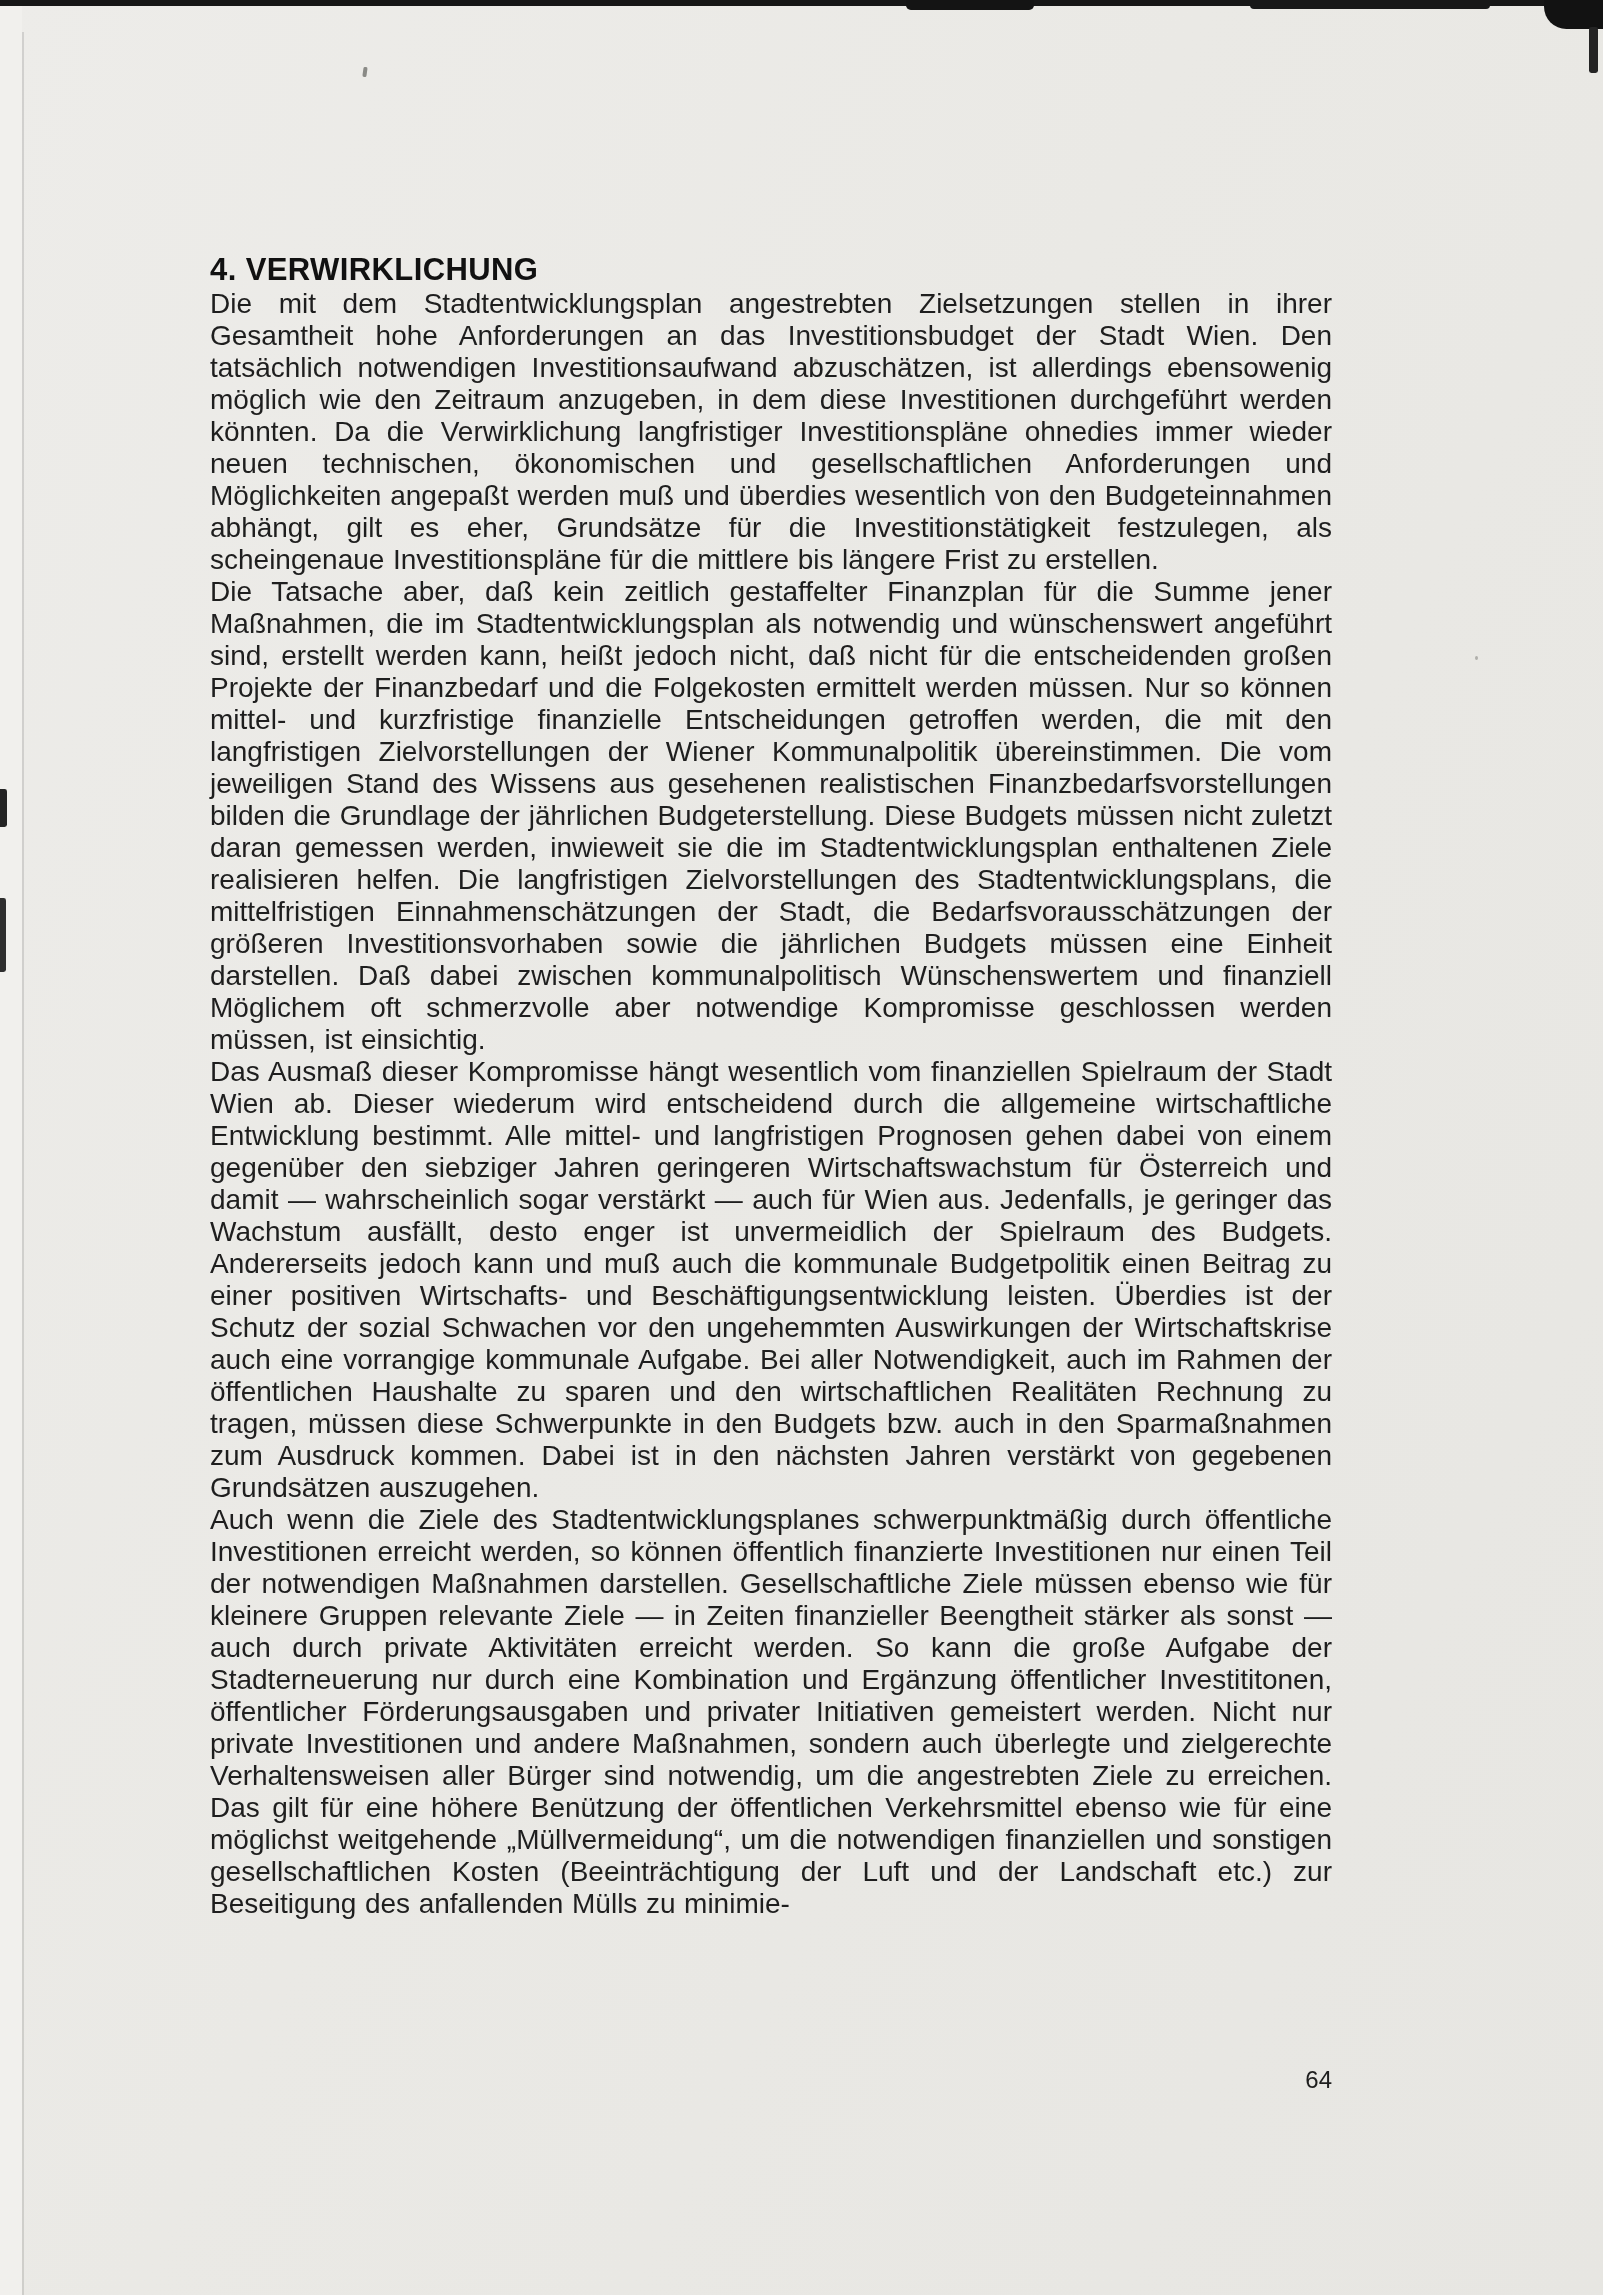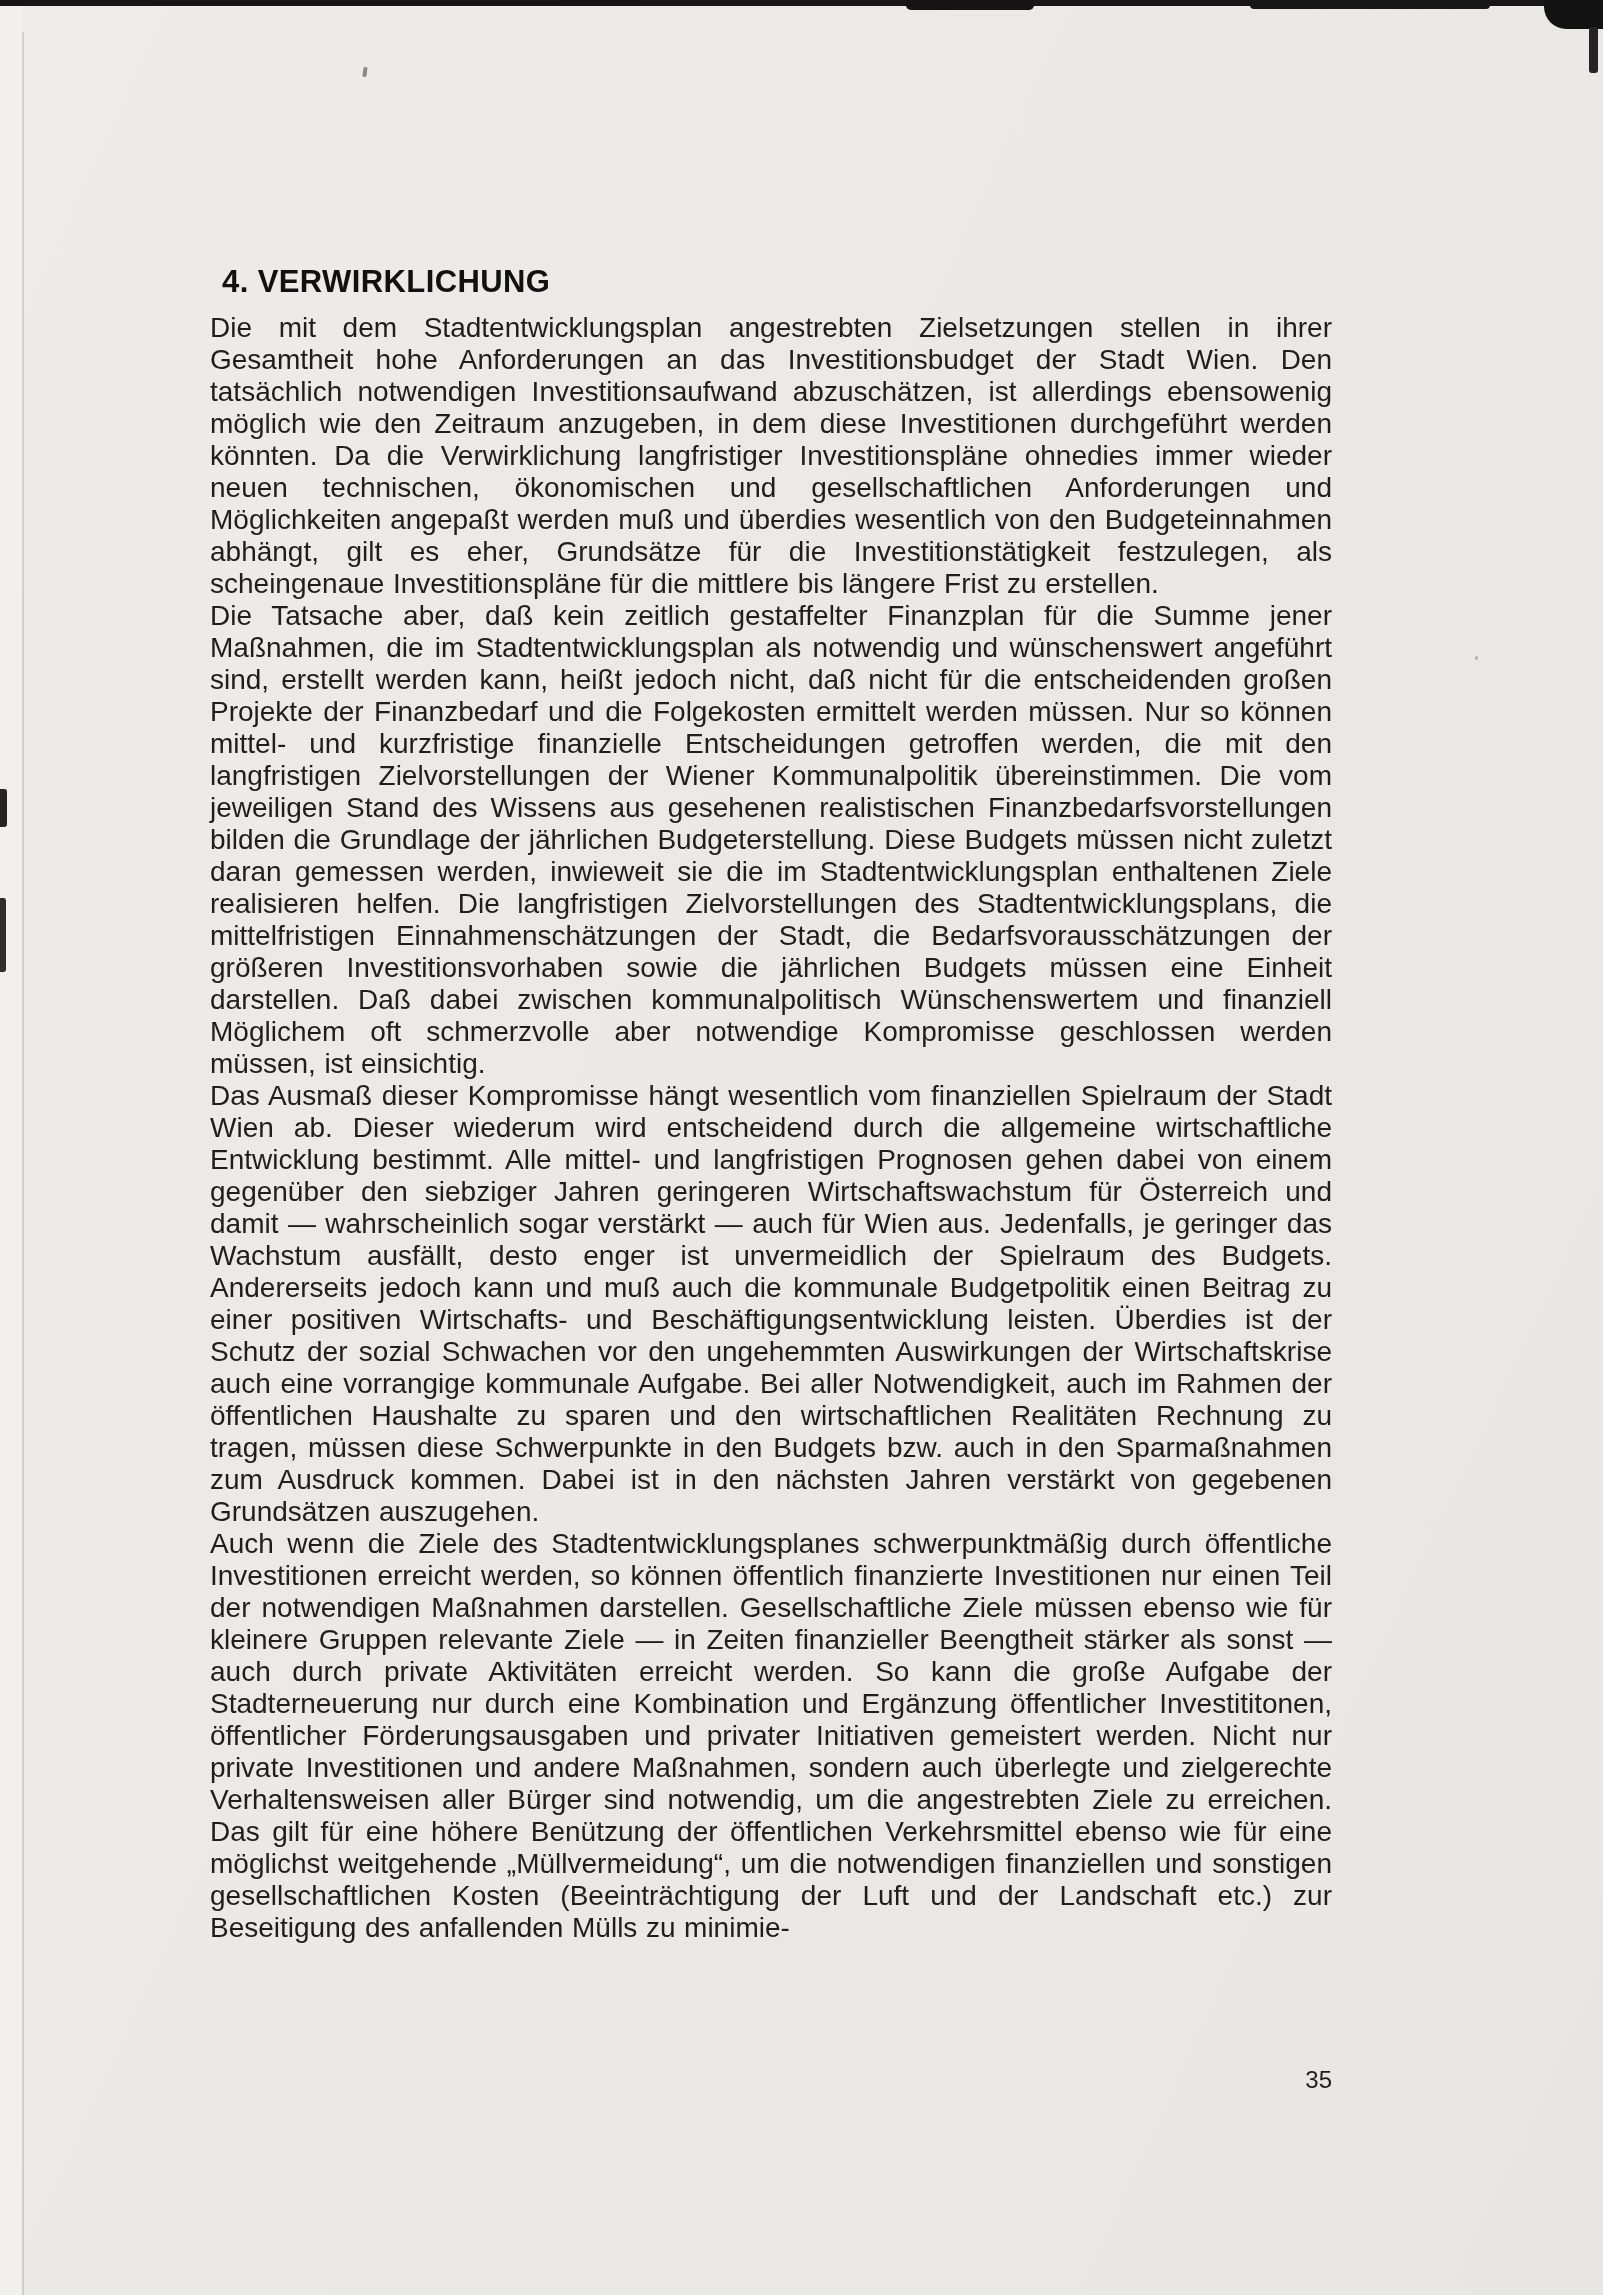--- a/index.html
+++ b/index.html
@@ -77,7 +77,7 @@
     color: #1e1e1e;
   }
   .chapter-title {
-    margin: 12px;
+    margin: 0;
     font-size: 31px;
     font-weight: bold;
     color: #111;

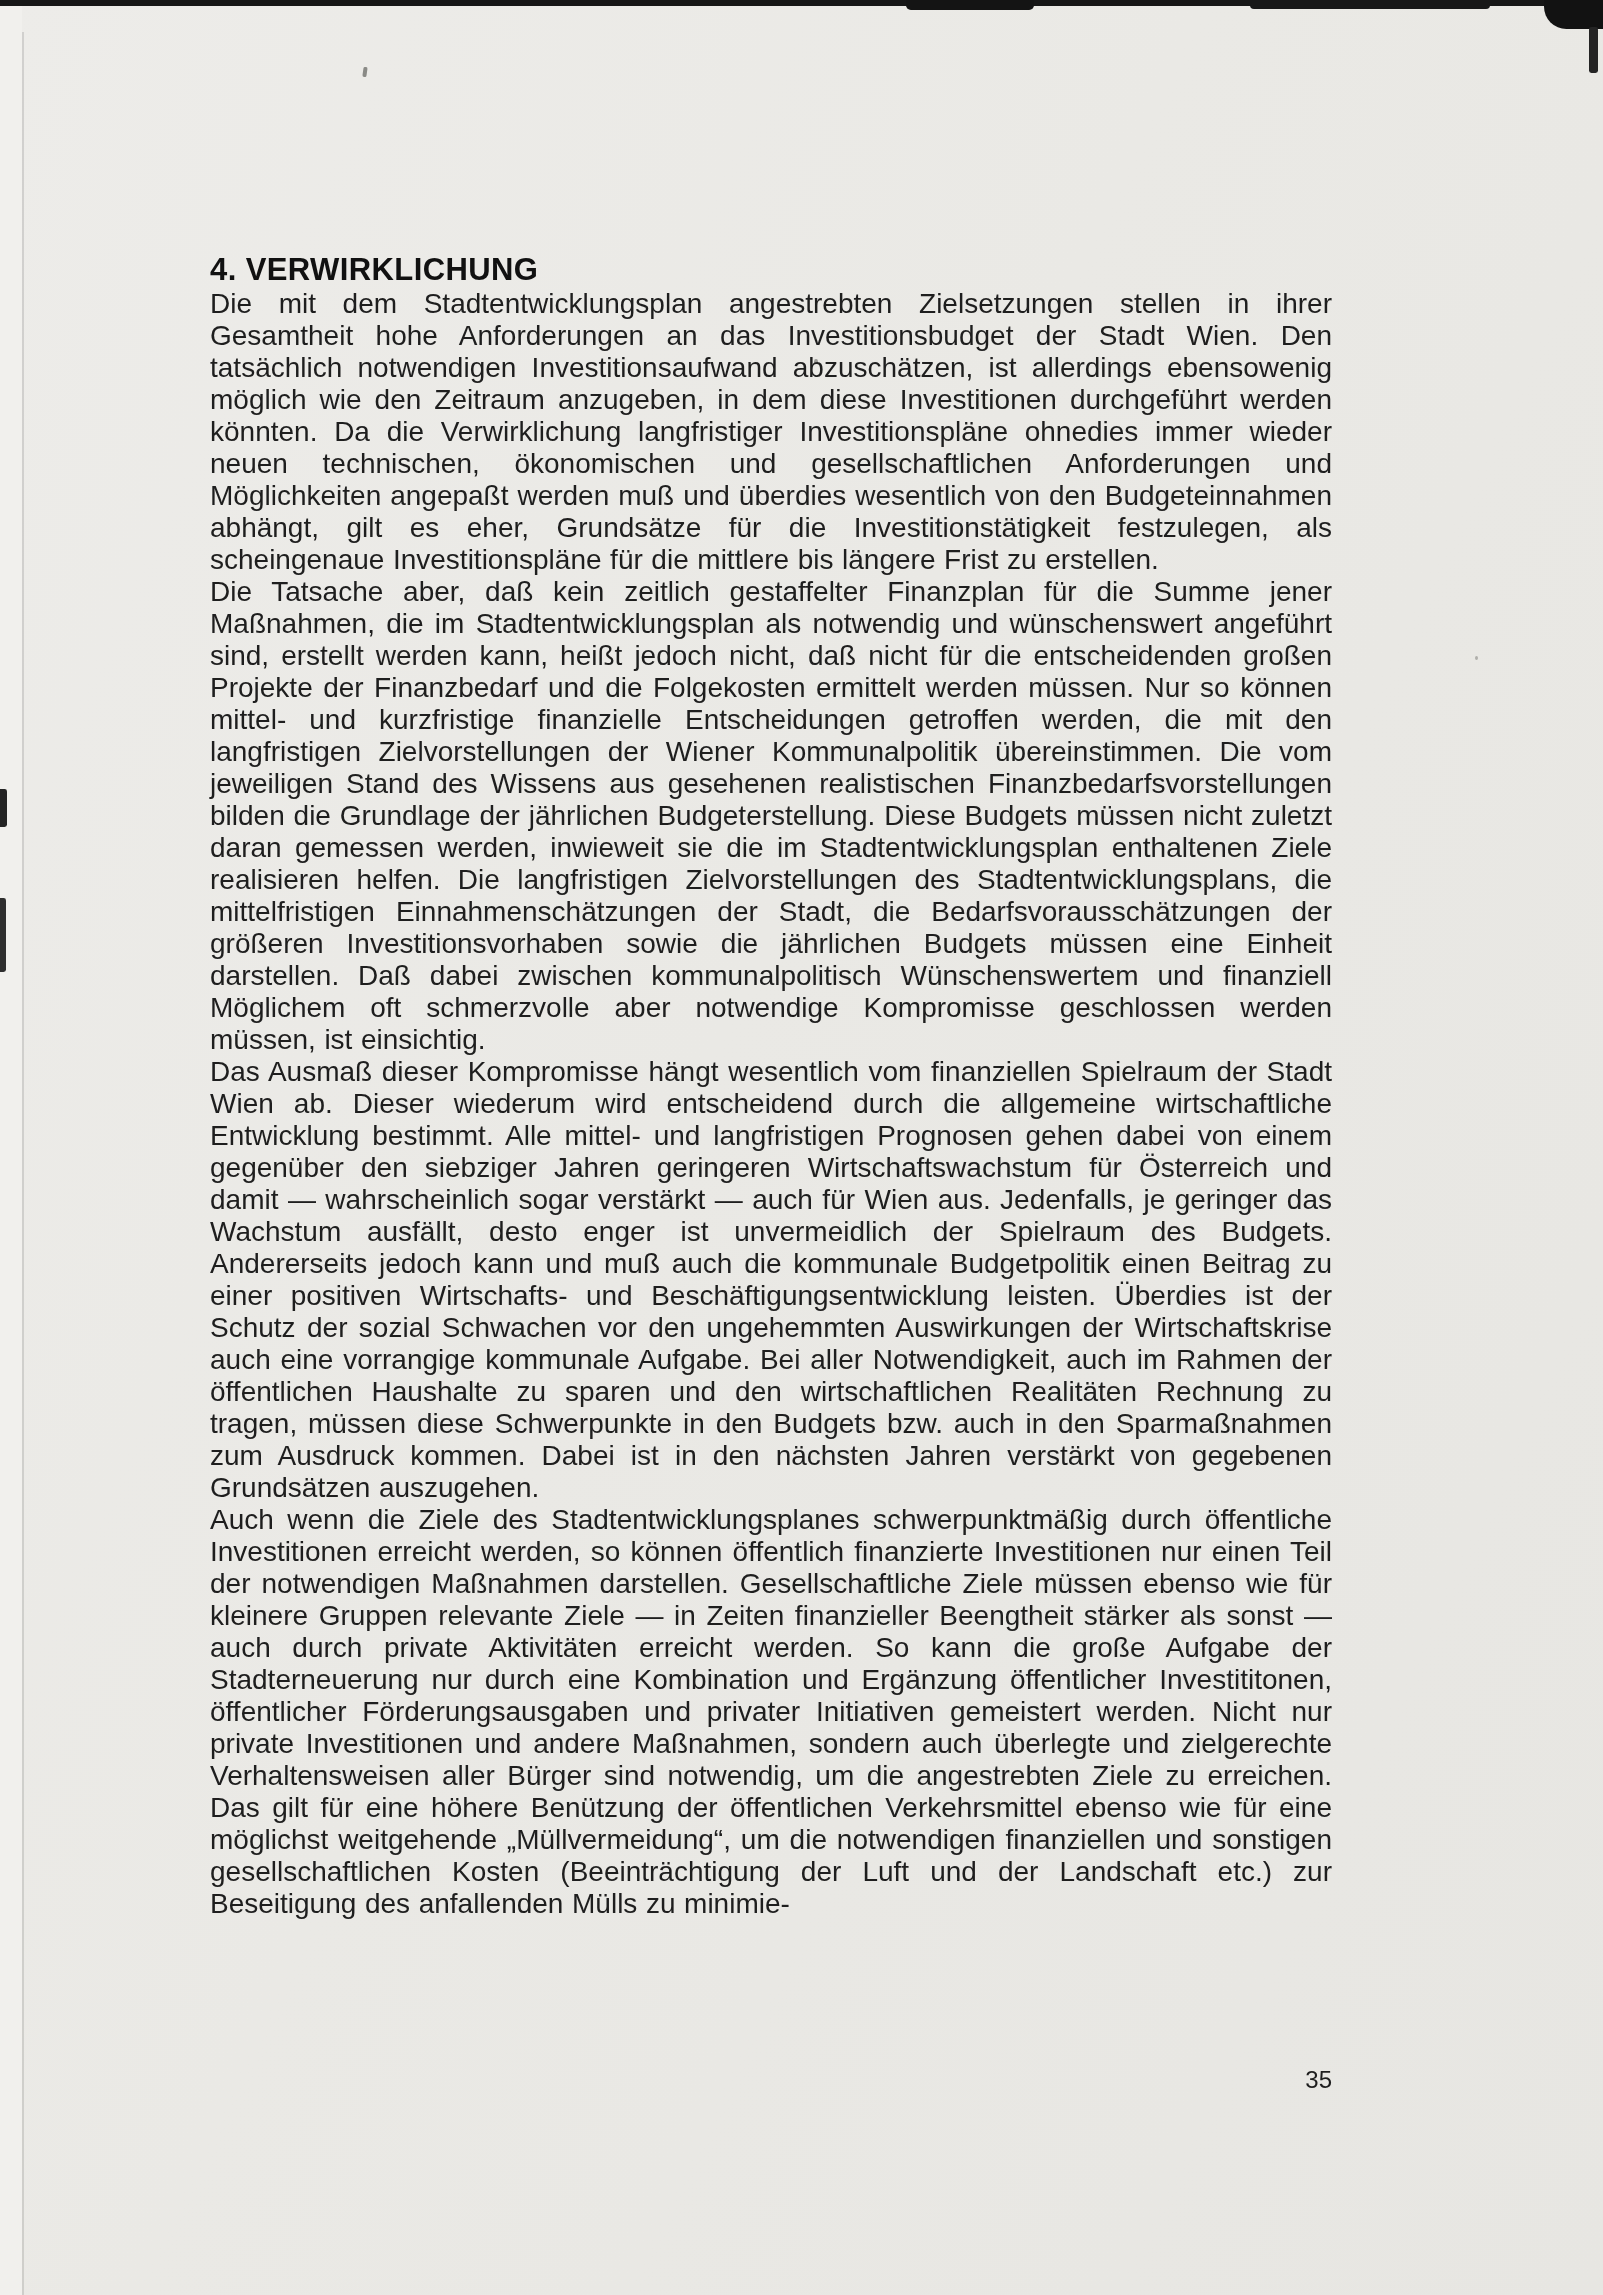--- a/index.html
+++ b/index.html
@@ -134,7 +134,7 @@
     <p class="body-paragraph">Auch wenn die Ziele des Stadtentwicklungsplanes schwerpunktmäßig durch öffentliche Investitionen erreicht werden, so können öffentlich finanzierte Investitionen nur einen Teil der notwendigen Maßnahmen darstellen. Gesellschaftliche Ziele müssen ebenso wie für kleinere Gruppen relevante Ziele — in Zeiten finanzieller Beengtheit stärker als sonst — auch durch private Aktivitäten erreicht werden. So kann die große Aufgabe der Stadterneuerung nur durch eine Kombination und Ergänzung öffentlicher Investititonen, öffentlicher Förderungsausgaben und privater Initiativen gemeistert werden. Nicht nur private Investitionen und andere Maßnahmen, sondern auch überlegte und zielgerechte Verhaltensweisen aller Bürger sind notwendig, um die angestrebten Ziele zu erreichen. Das gilt für eine höhere Benützung der öffentlichen Verkehrsmittel ebenso wie für eine möglichst weitgehende „Müllvermeidung“, um die notwendigen finanziellen und sonstigen gesellschaftlichen Kosten (Beeinträchtigung der Luft und der Landschaft etc.) zur Beseitigung des anfallenden Mülls zu minimie-</p>
   </div>
 
-  <div class="page-number">35</div>
+  <div class="page-number">64</div>
 
 </div>
 

